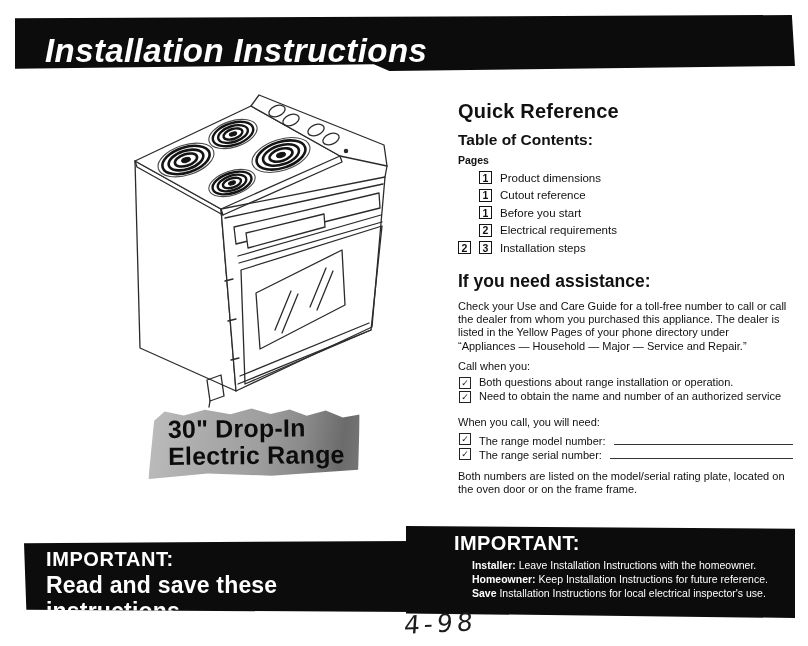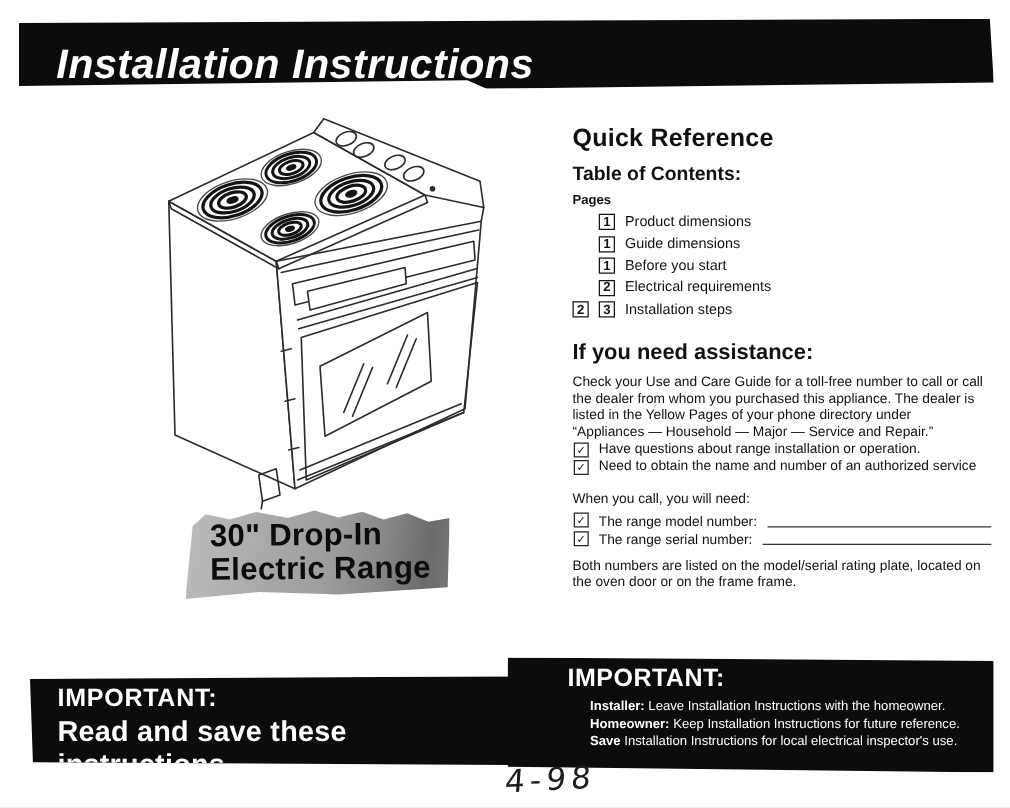--- a/index.html
+++ b/index.html
@@ -193,7 +193,7 @@
     <div class="toc-row">
       <span class="toc-slot"></span>
       <span class="pagebox">1</span>
-      <span class="toc-label">Guide dimensions</span>
+      <span class="toc-label">Cutout reference</span>
     </div>
     <div class="toc-row">
       <span class="toc-slot"></span>

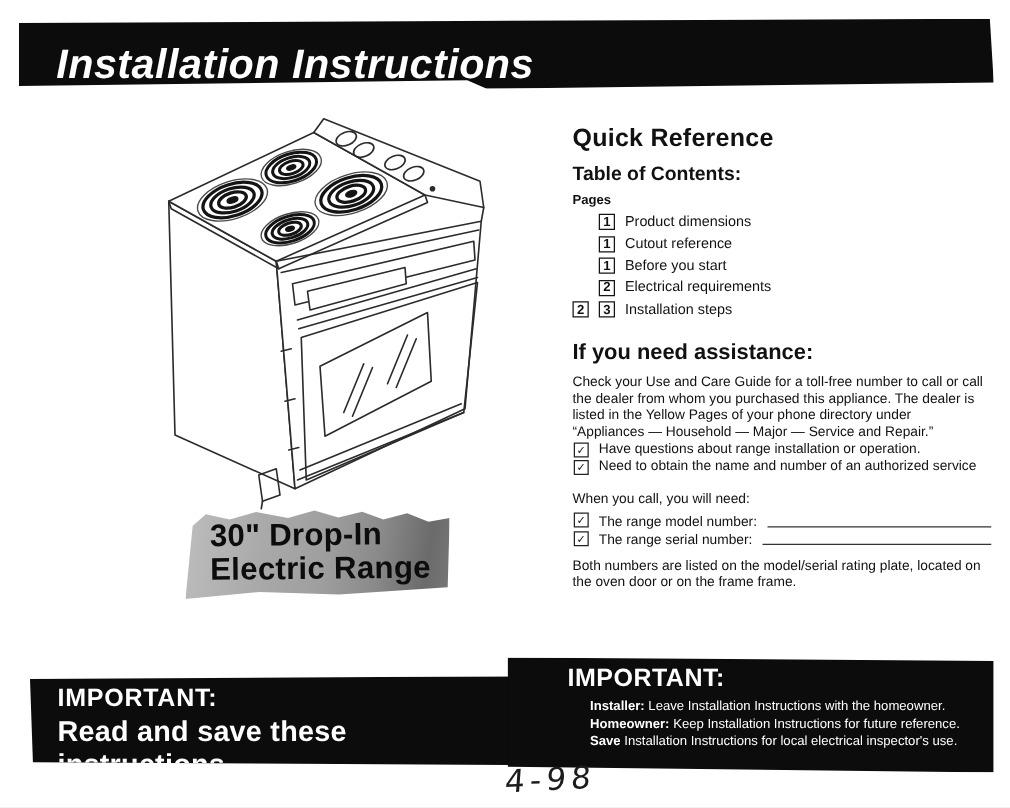--- a/index.html
+++ b/index.html
@@ -219,6 +219,7 @@
     <div class="body-line">listed in the Yellow Pages of your phone directory under</div>
     <div class="body-line">“Appliances — Household — Major — Service and Repair.”</div>
 
+    <div class="sub-heading">Call when you:</div>
     <div class="cb-row">
       <span class="cb">✓</span>
       <span>Have questions about range installation or operation.</span>

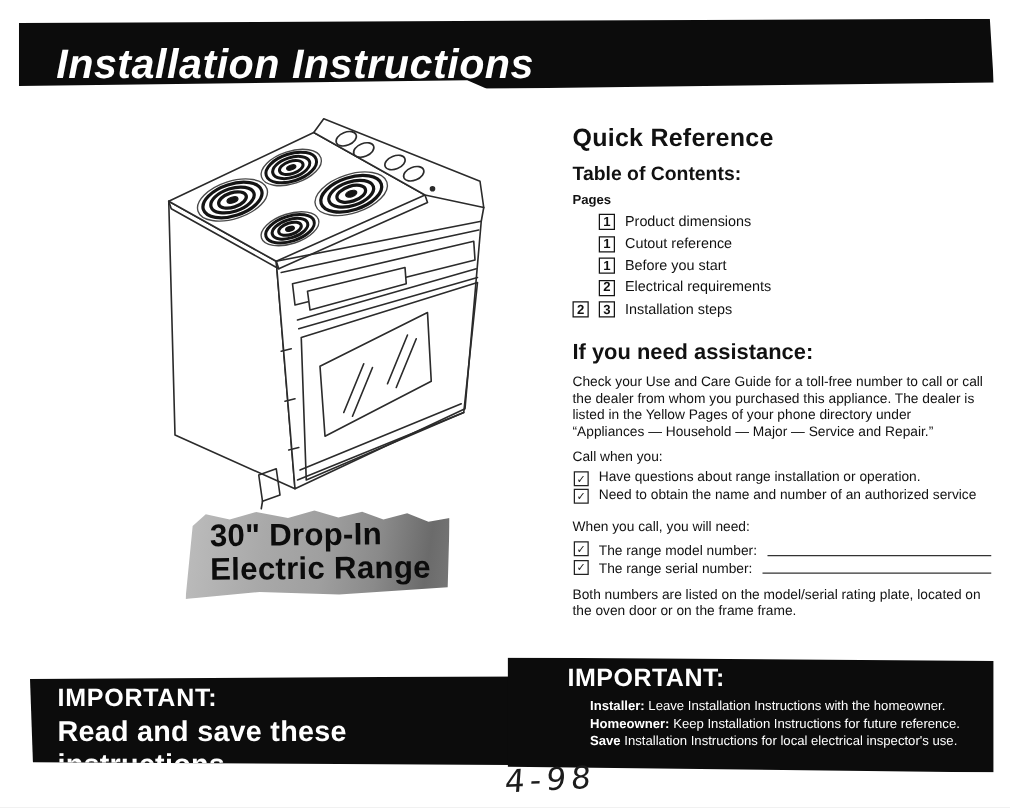--- a/index.html
+++ b/index.html
@@ -222,7 +222,7 @@
     <div class="sub-heading">Call when you:</div>
     <div class="cb-row">
       <span class="cb">✓</span>
-      <span>Have questions about range installation or operation.</span>
+      <span>Both questions about range installation or operation.</span>
     </div>
     <div class="cb-row">
       <span class="cb">✓</span>

